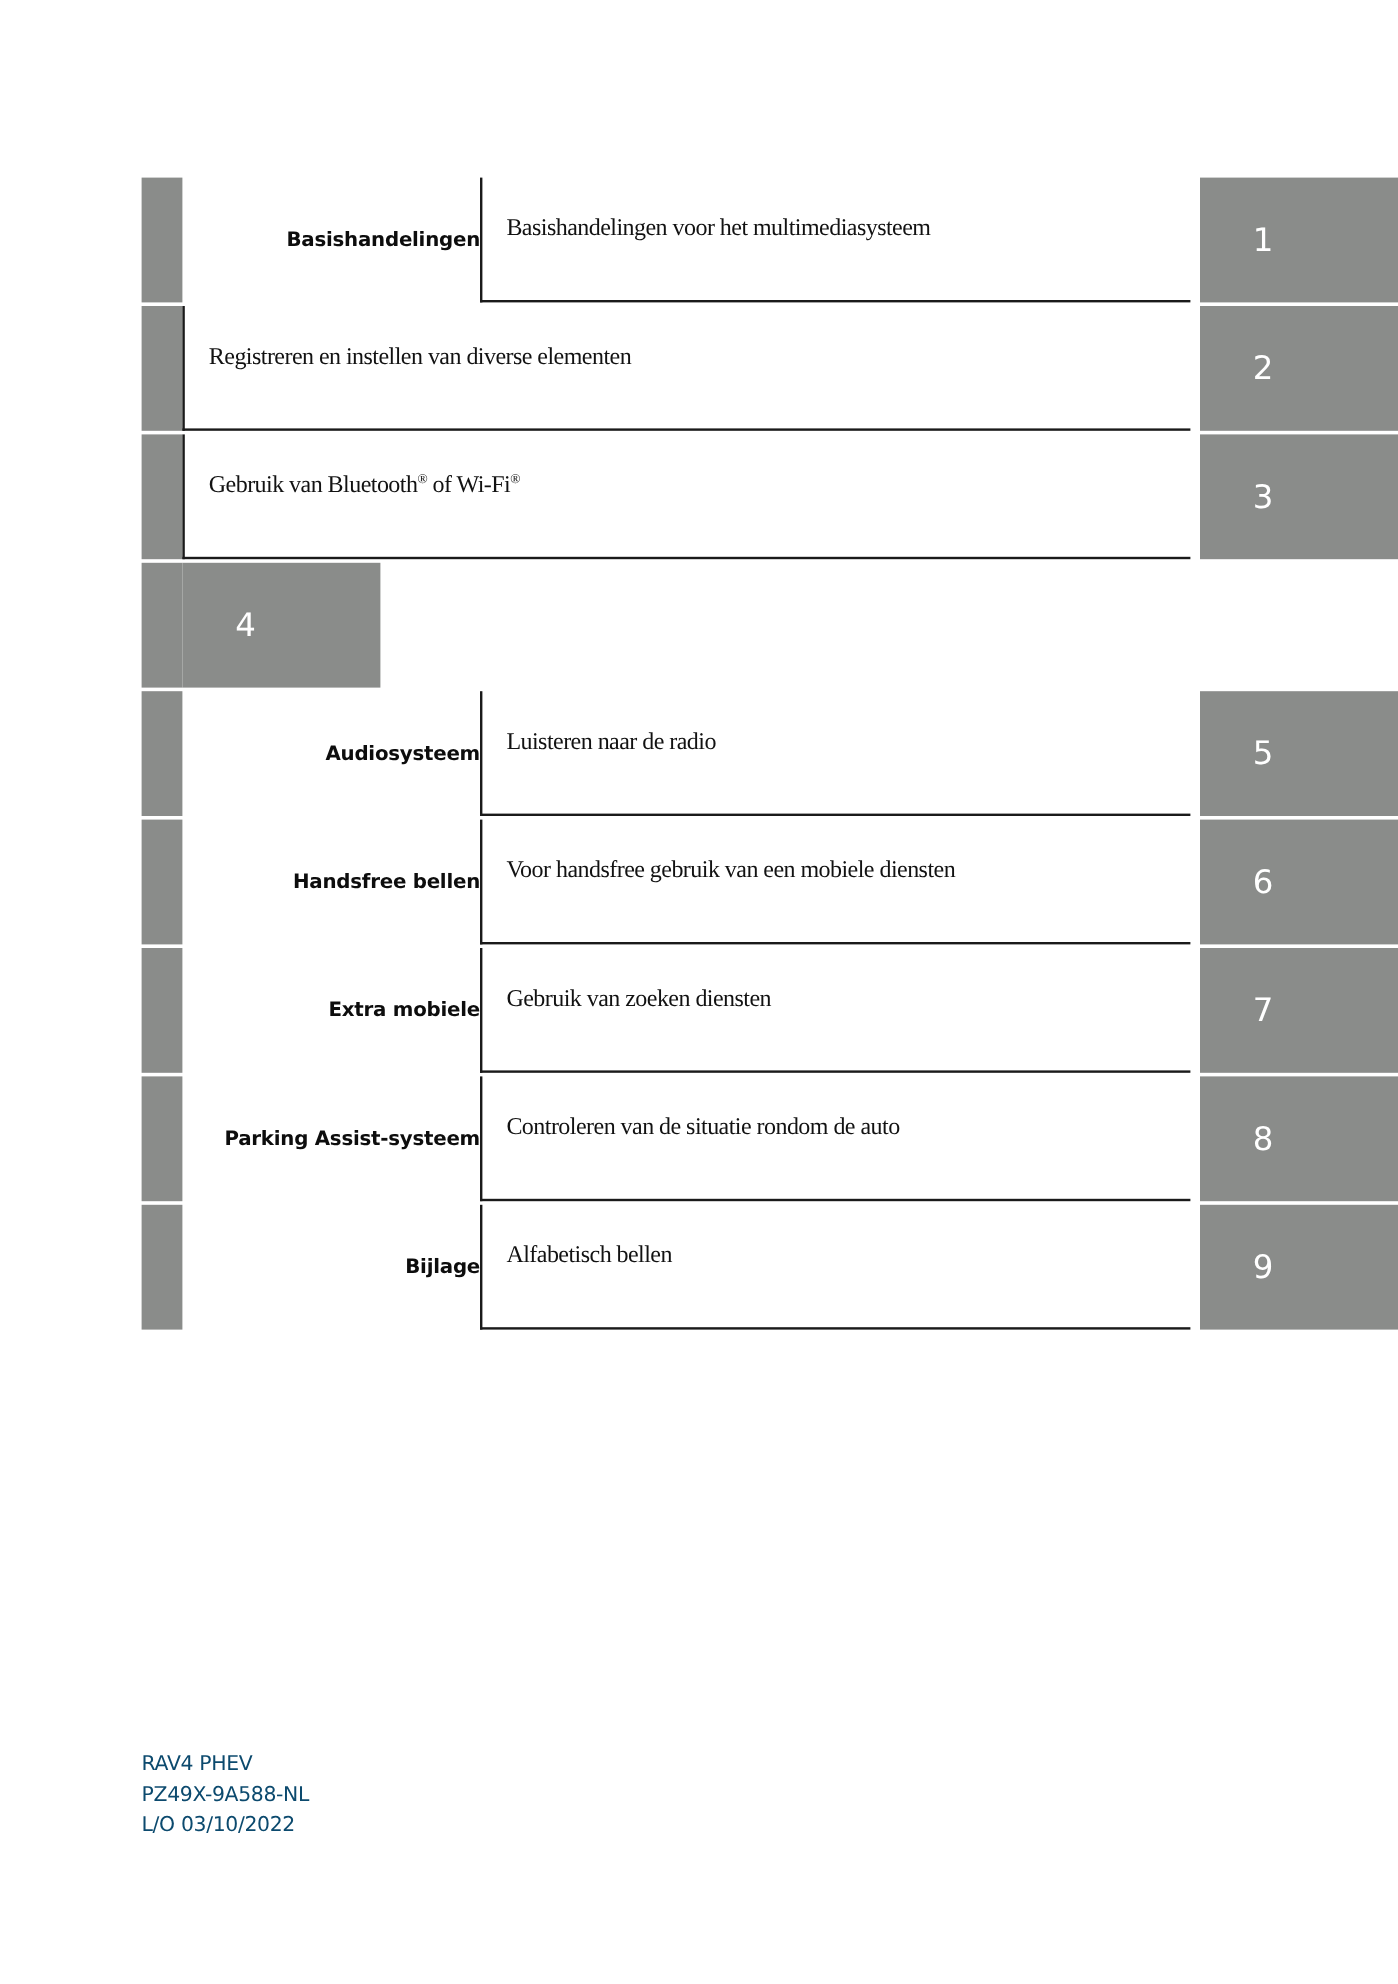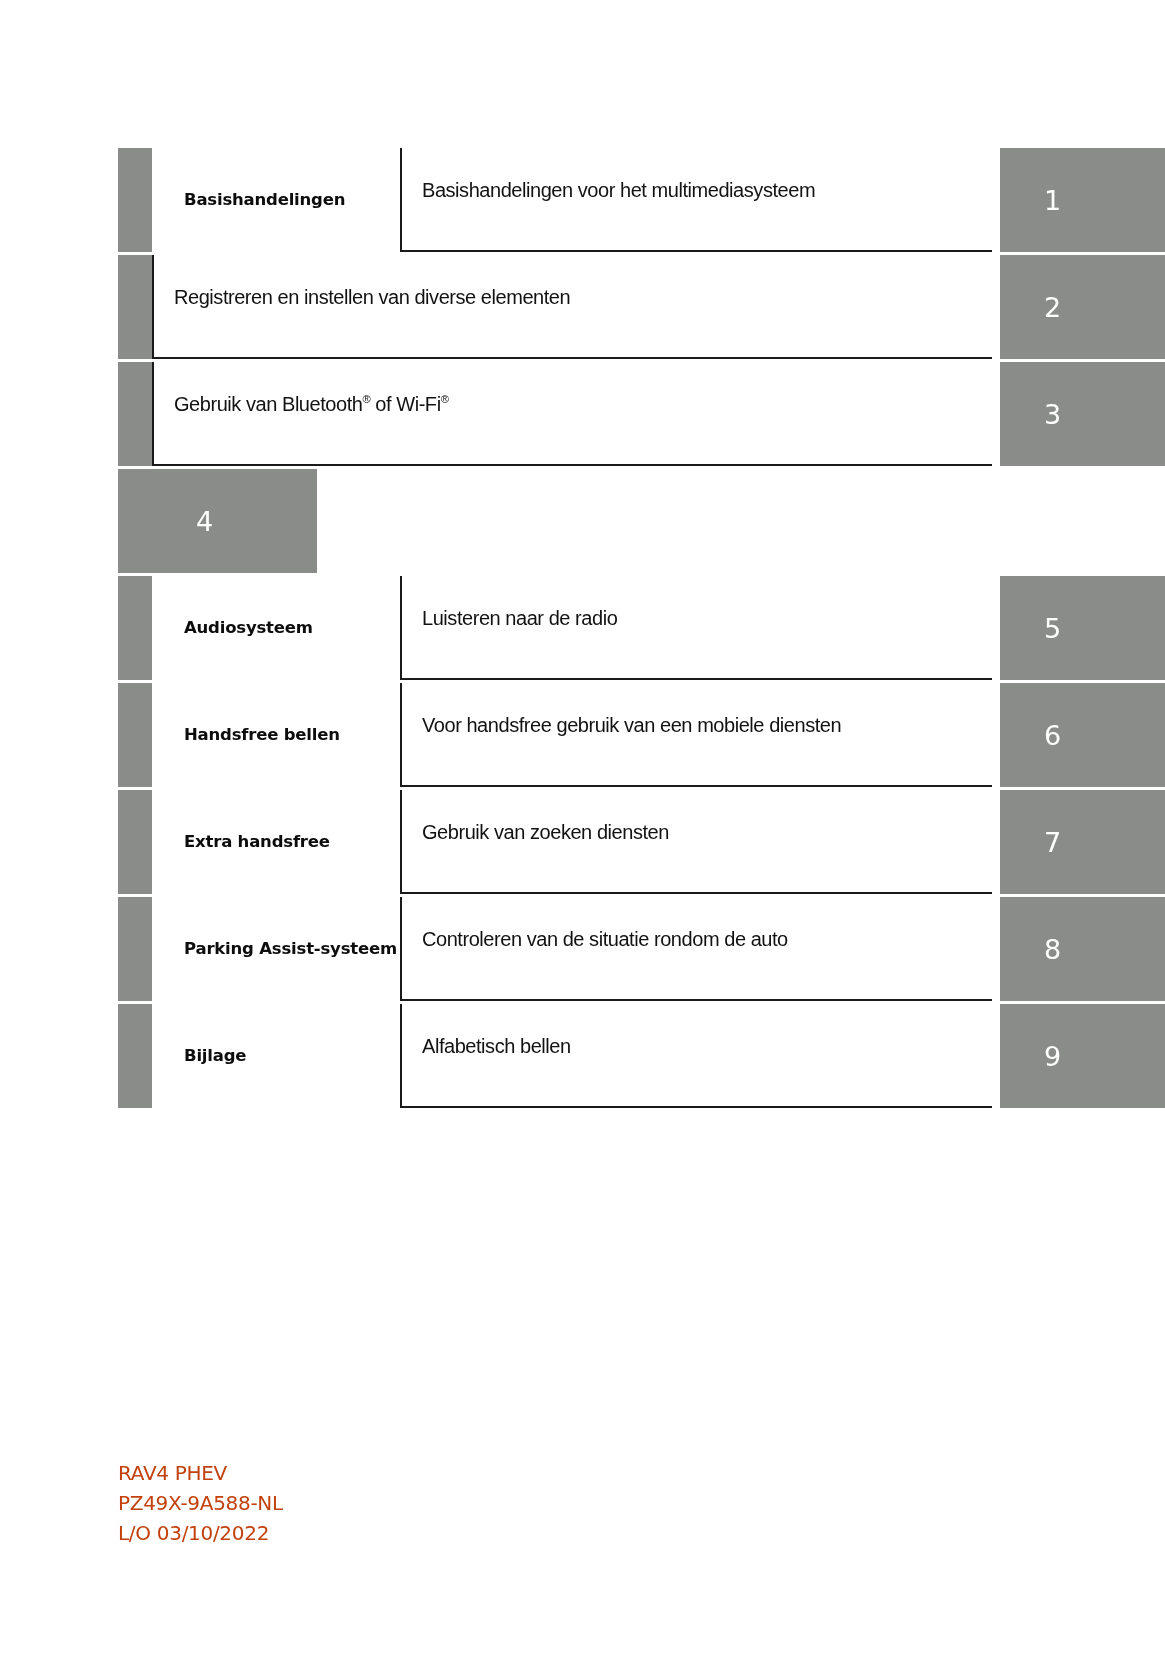--- a/index.html
+++ b/index.html
@@ -48,7 +48,7 @@
     width: 248px;
     display: flex;
     align-items: center;
-    justify-content: flex-start;
+    justify-content: flex-end;
     padding-left: 32px;
     box-sizing: border-box;
   }

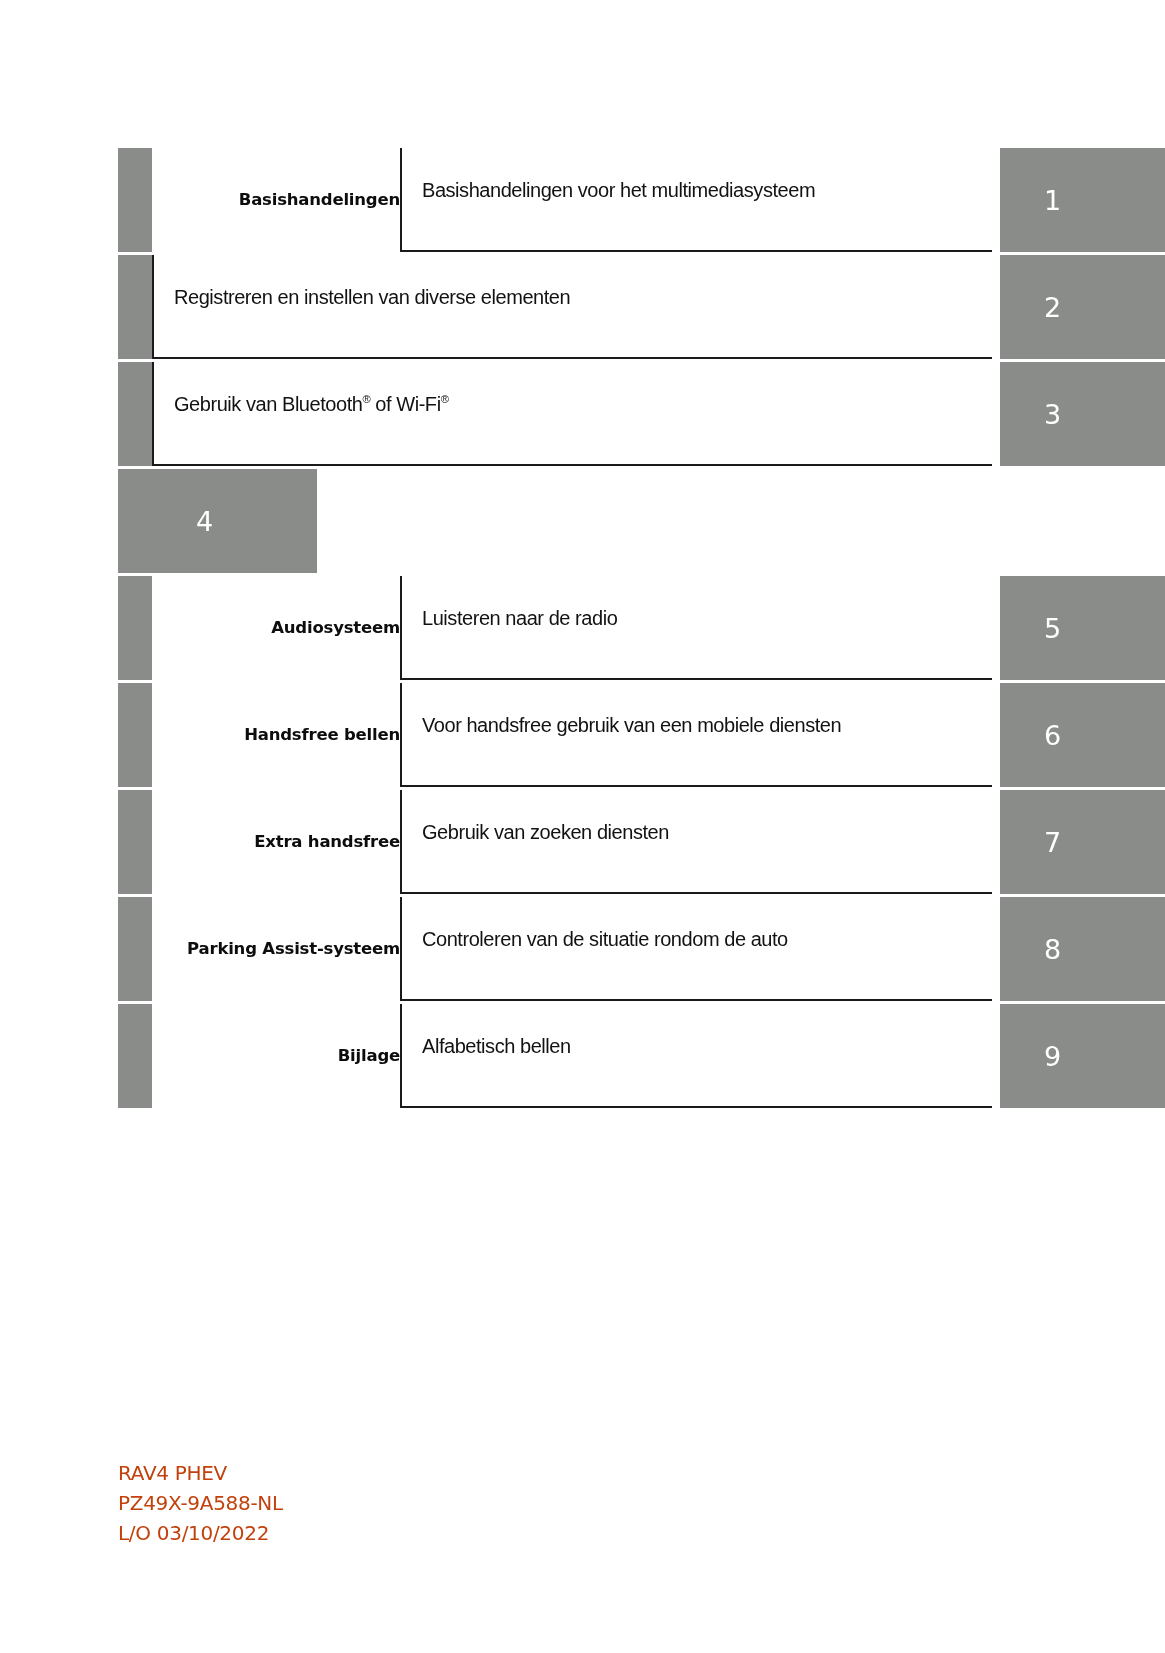--- a/index.html
+++ b/index.html
@@ -74,7 +74,7 @@
     margin-right: 8px;
   }
   .row-desc-text {
-    font-family: Liberation Sans, sans-serif;
+    font-family: Liberation Serif, serif;
     font-size: 20px;
     color: #121212;
     letter-spacing: -0.45px;

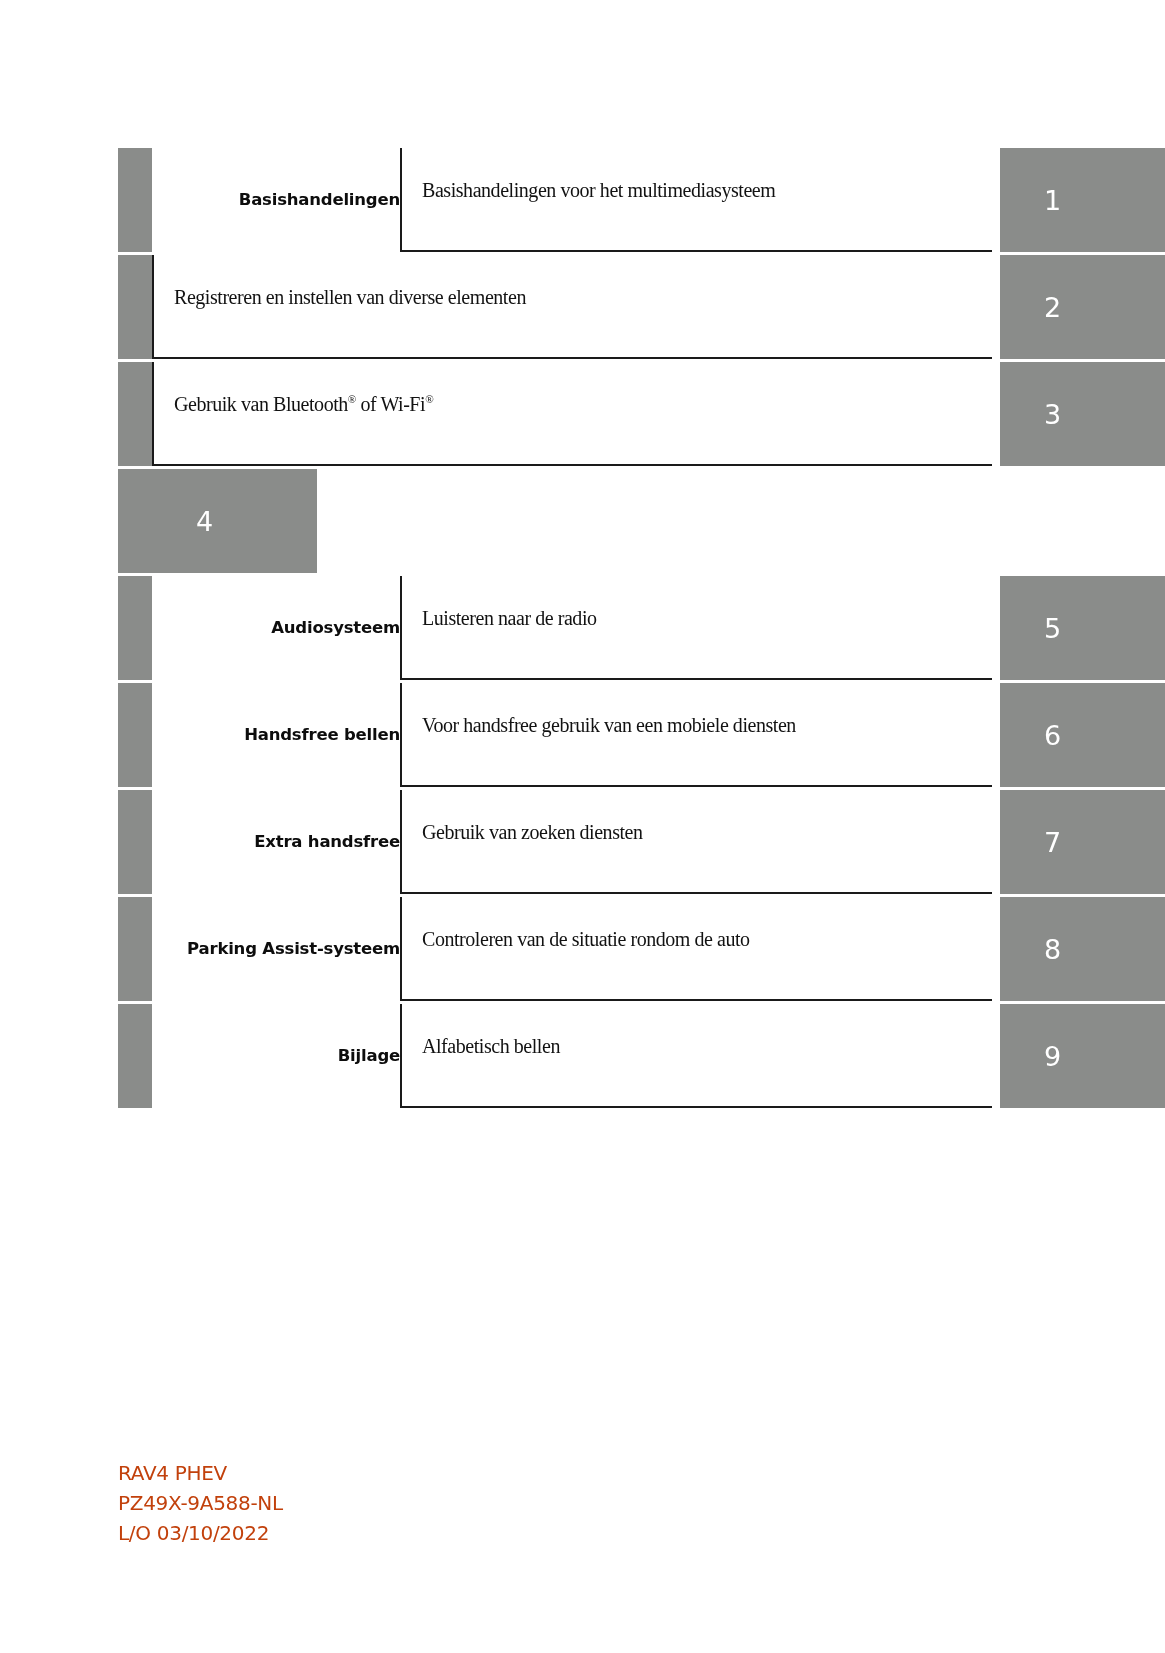--- a/index.html
+++ b/index.html
@@ -178,7 +178,7 @@
   <div class="toc-row">
     <div class="row-marker"></div>
     <div class="row-label">
-      <span class="row-label-text">Extra handsfree</span>
+      <span class="row-label-text">Extra mobiele</span>
     </div>
     <div class="row-desc">
       <span class="row-desc-text">Gebruik van zoeken diensten</span>

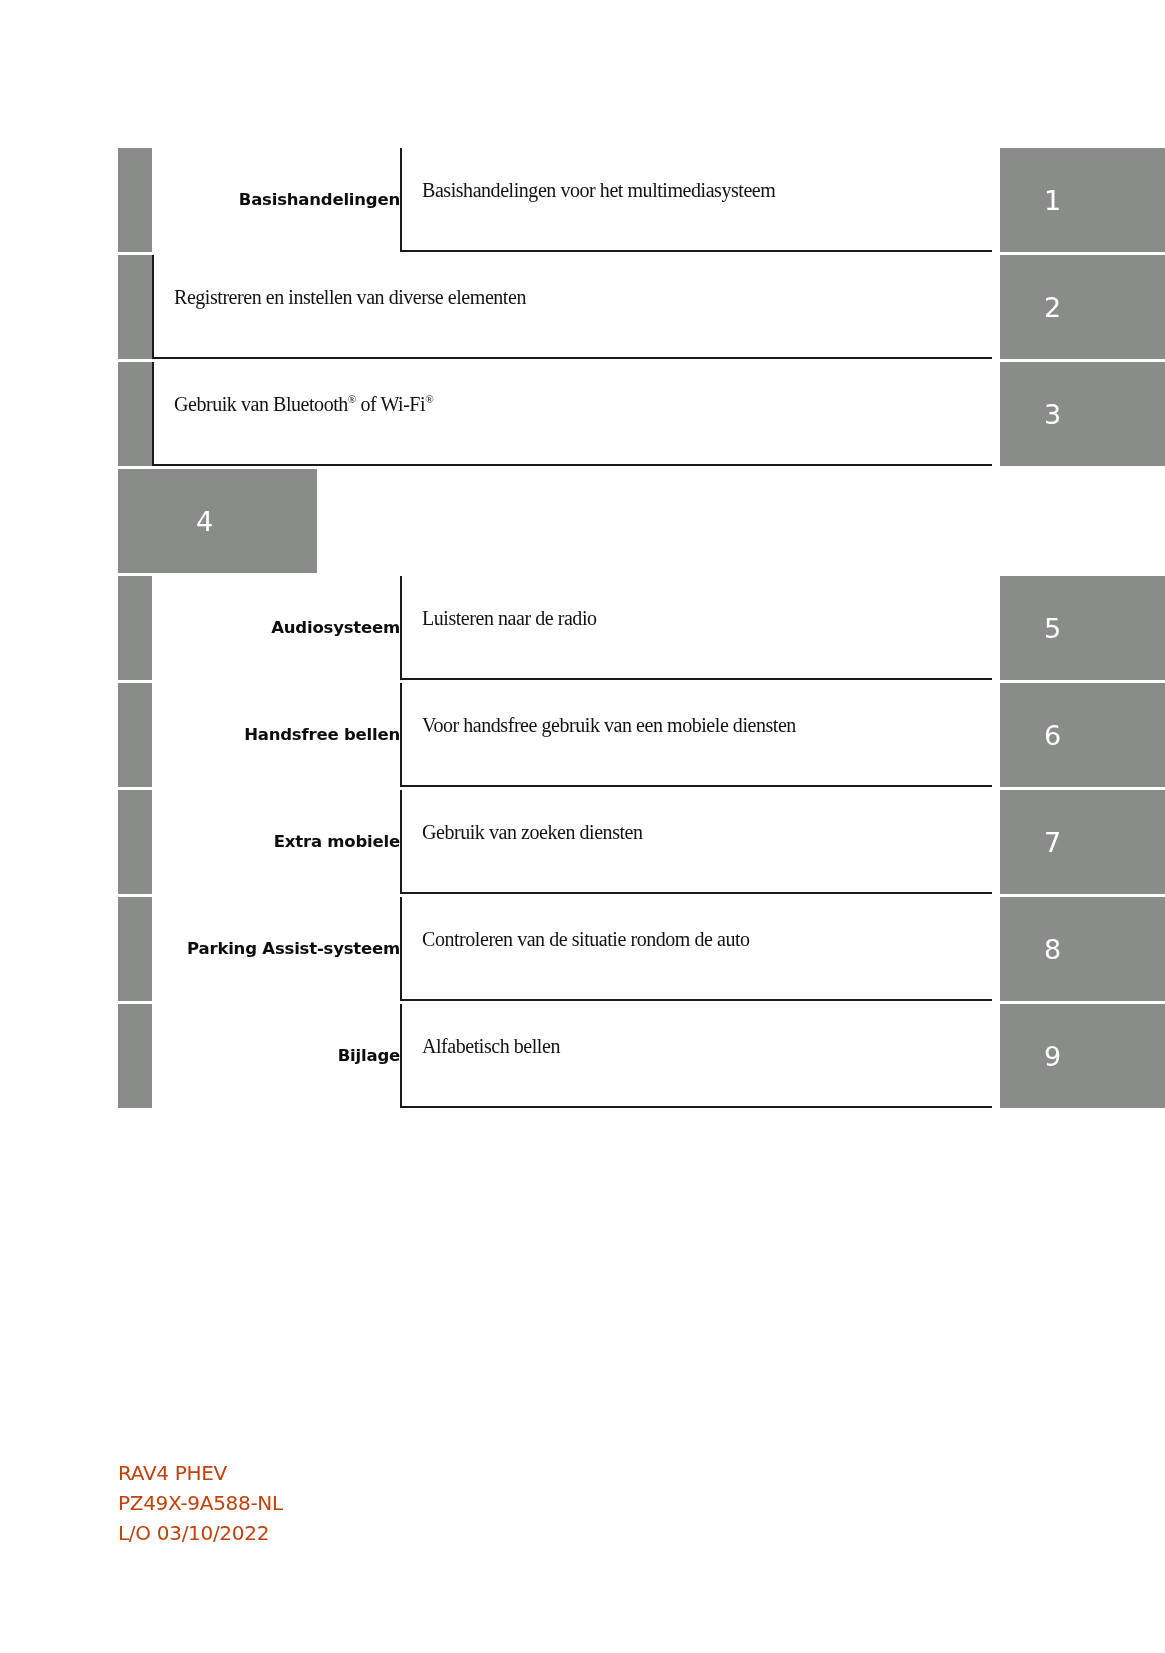--- a/index.html
+++ b/index.html
@@ -109,9 +109,9 @@
     left: 118px;
     top: 1458px;
     font-family: "DejaVu Sans", sans-serif;
-    font-size: 20px;
+    font-size: 17px;
     line-height: 1.5;
-    color: #c2410c;
+    color: #0c4a6e;
     letter-spacing: -0.3px;
   }
   #footer div { white-space: nowrap; }

